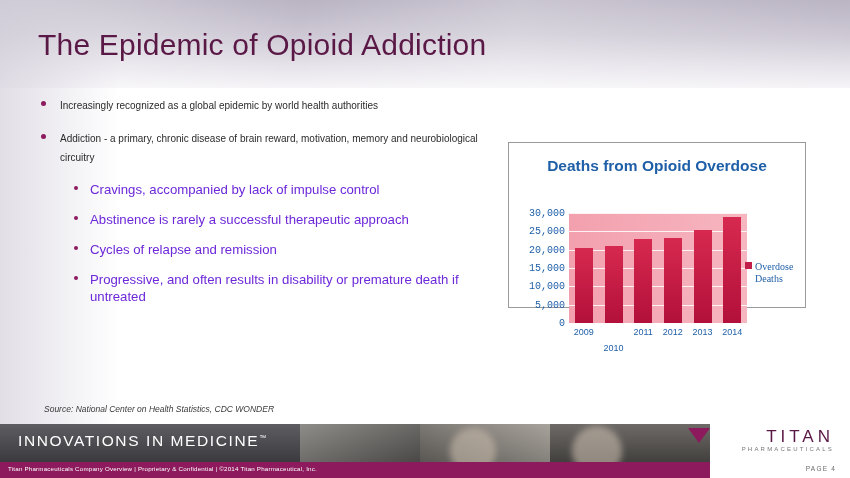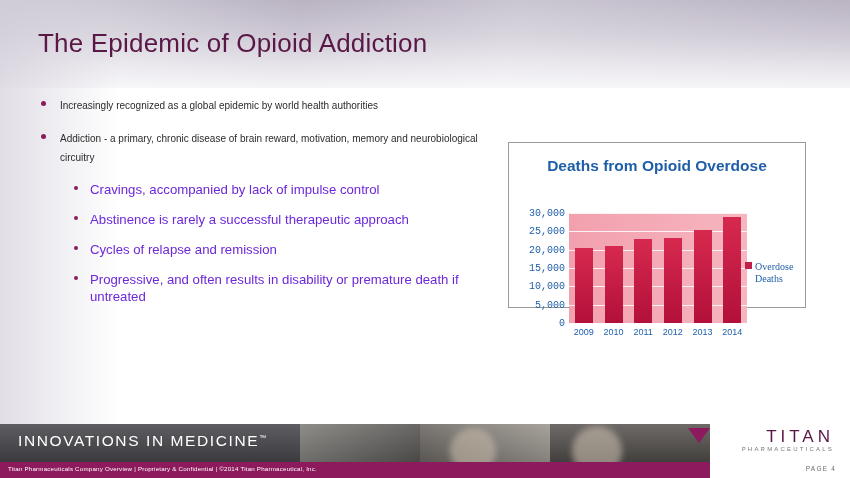--- a/index.html
+++ b/index.html
@@ -42,7 +42,7 @@
     position: absolute;
     left: 38px;
     top: 28px;
-    font-size: 26px;
+    font-size: 30px;
     color: #5a1846;
     letter-spacing: 0.2px;
     font-weight: 400;

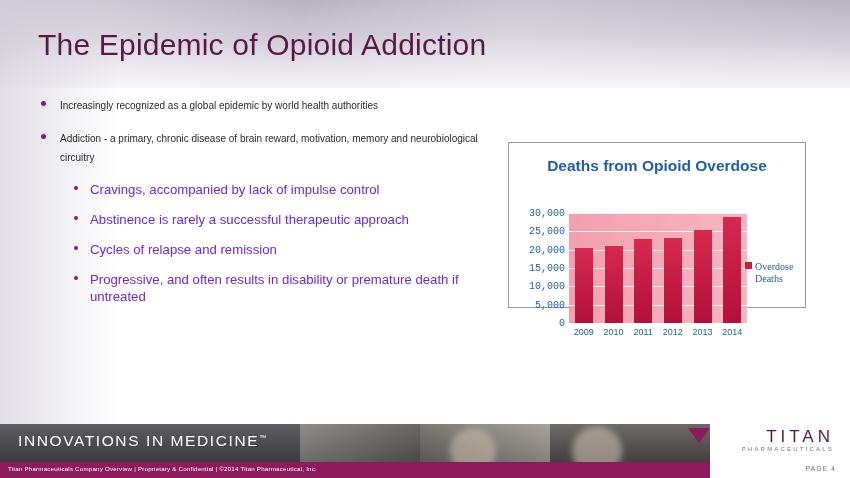--- a/index.html
+++ b/index.html
@@ -355,7 +355,7 @@
     </div>
     <div id="xaxis">
         <div class="xtick" style="left: 74.8333px;">2009</div>
-        <div class="xtick" style="left: 104.5px;">2010</div>
+        <div class="xtick" style="left: 104.5px; margin-top: 16px;">2010</div>
         <div class="xtick" style="left: 134.167px;">2011</div>
         <div class="xtick" style="left: 163.833px;">2012</div>
         <div class="xtick" style="left: 193.5px;">2013</div>

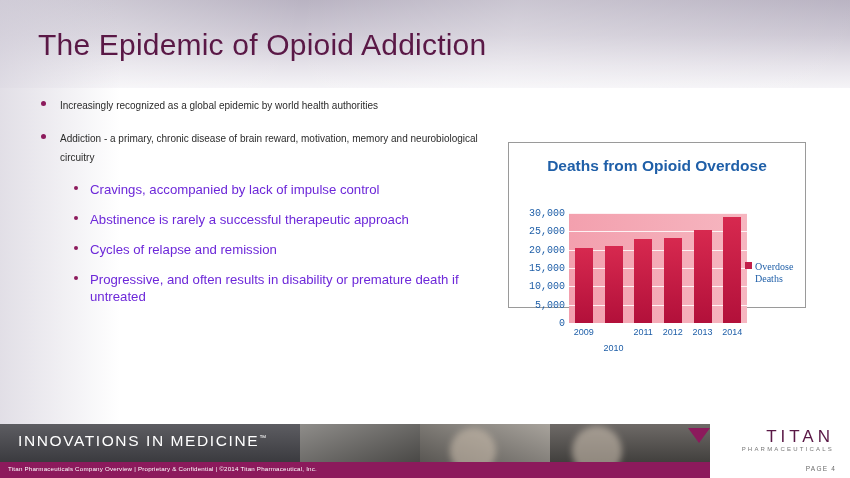--- a/index.html
+++ b/index.html
@@ -321,6 +321,7 @@
     </div>
   </div>
 
+  <div class="source">Source: National Center on Health Statistics, CDC WONDER</div>
 
   <div class="chart-panel">
     <div class="chart-title">Deaths from Opioid Overdose</div>

